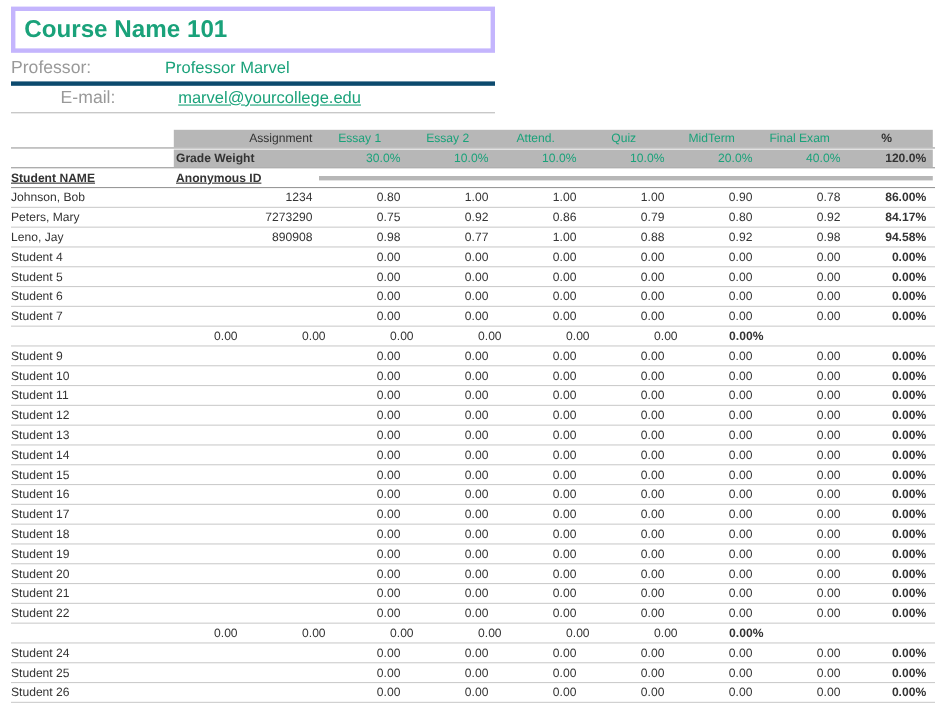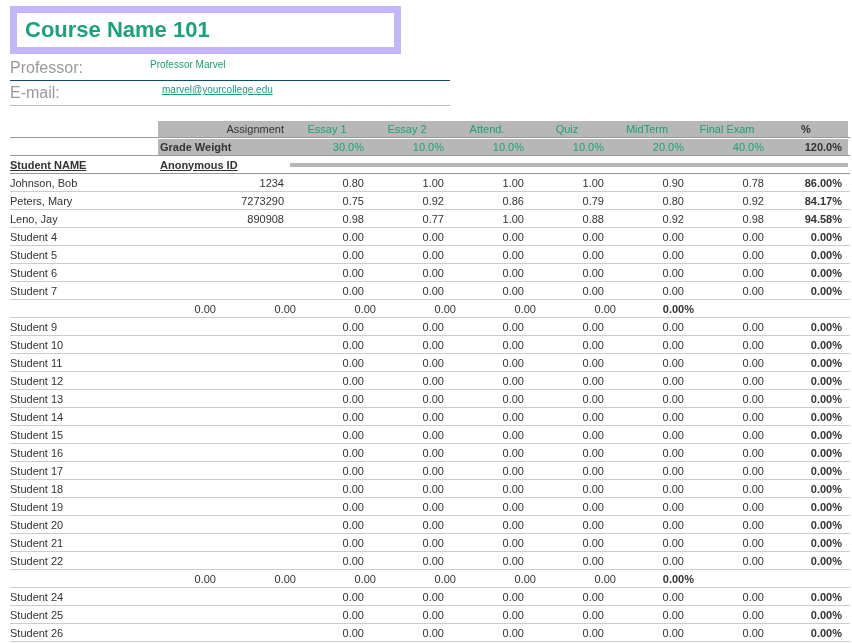--- a/index.html
+++ b/index.html
@@ -11,10 +11,10 @@
   width: 852px;
 }
 .header-box {
-  border: 7px solid #c4b5fd;
+  border: 4px solid #c4b5fd;
   padding: 4px 8px;
   margin: 6px 10px 2px 10px;
-  width: 391px;
+  width: 440px;
 }
 .course-title {
   color: #1aa27a;

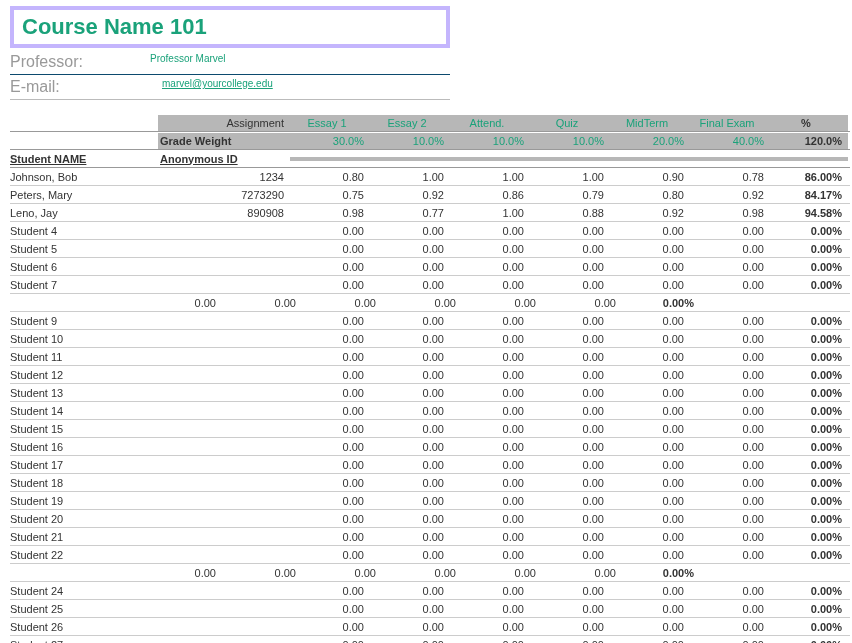--- a/index.html
+++ b/index.html
@@ -38,7 +38,7 @@
 }
 .info-value {
   color: #1aa27a;
-  font-size: 10px;
+  font-size: 15px;
 }
 .info-value.link { text-decoration: underline; padding-left: 12px; }
 

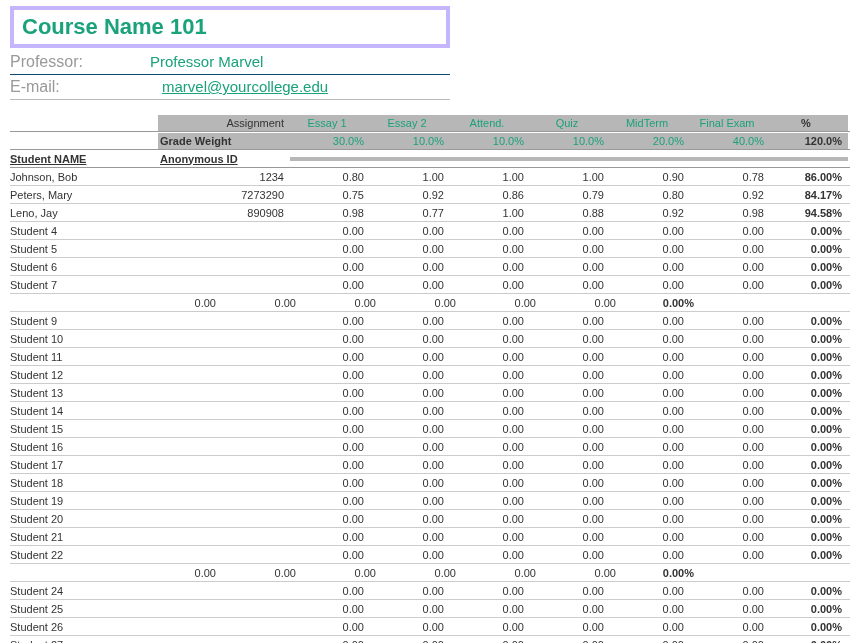--- a/index.html
+++ b/index.html
@@ -30,7 +30,7 @@
   display: flex;
   padding: 3px 0;
 }
-.info-row + .info-row { border-top: 1px solid #0c4a6e; }
+.info-row + .info-row { border-top: 4px solid #0c4a6e; text-align: center; }
 .info-label {
   width: 140px;
   color: #999;

